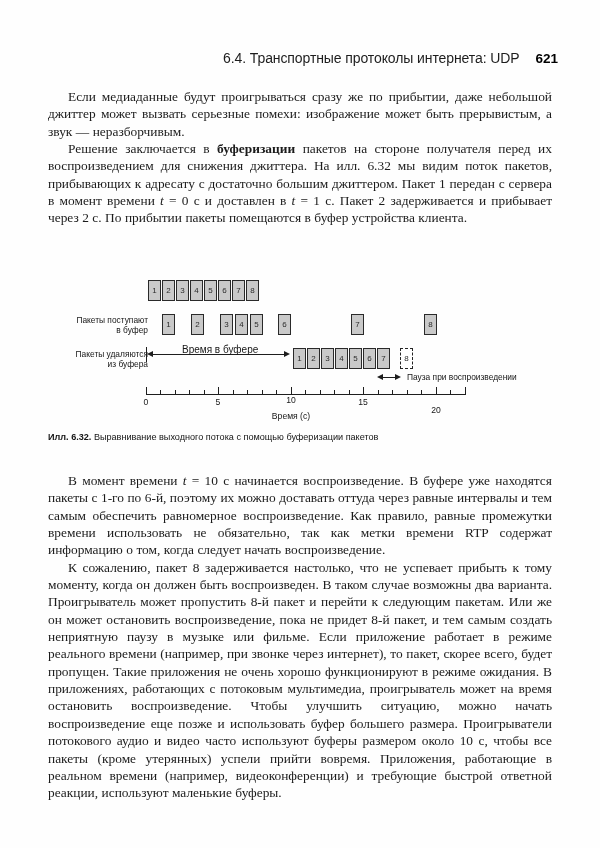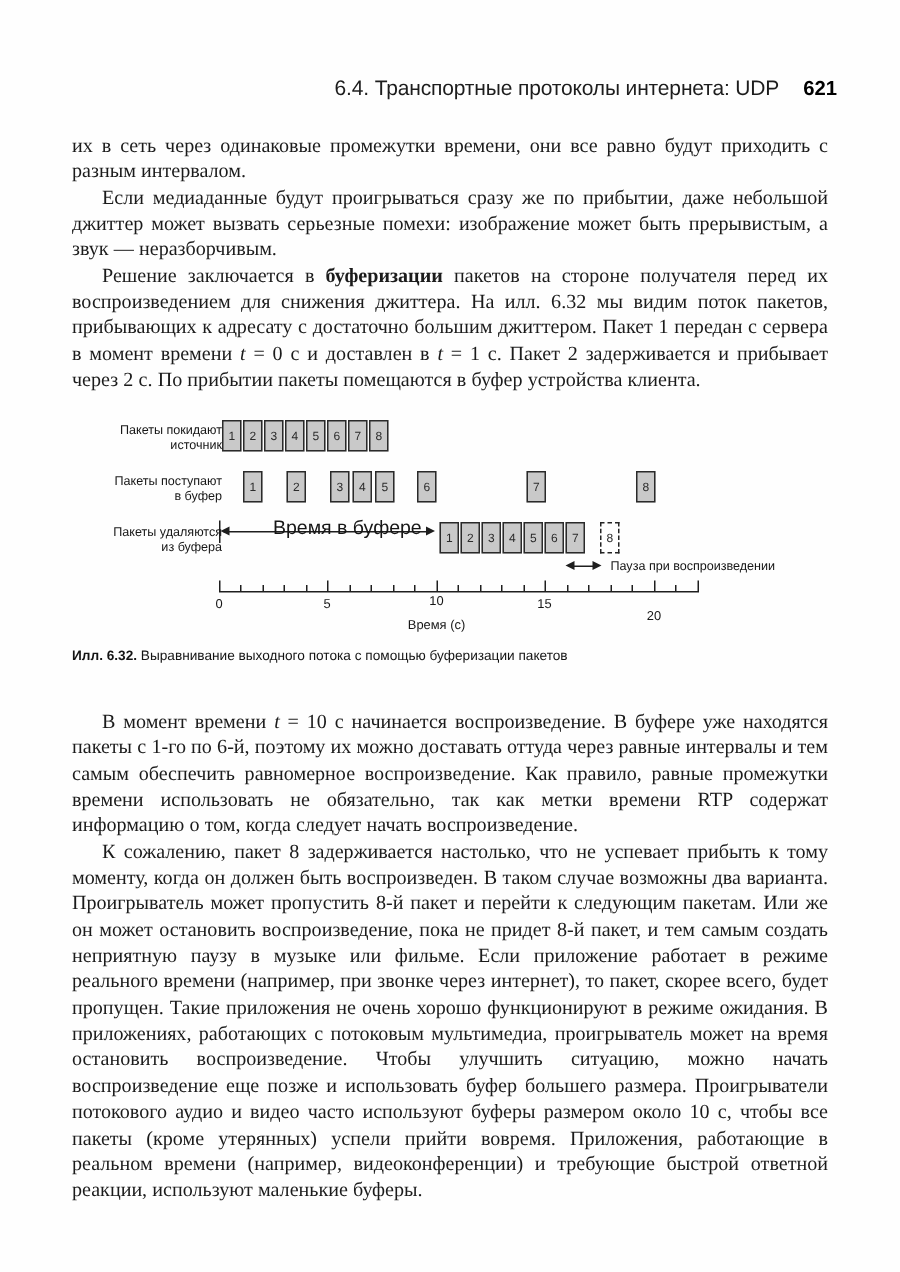--- a/index.html
+++ b/index.html
@@ -210,7 +210,6 @@
   </div>
 
   <div class="body-col">
-    <p class="bodytext">их в сеть через одинаковые промежутки времени, они все равно будут приходить с разным интервалом.</p>
     <p class="bodytext indent">Если медиаданные будут проигрываться сразу же по прибытии, даже небольшой джиттер может вызвать серьезные помехи: изображение может быть прерывистым, а звук — неразборчивым.</p>
     <p class="bodytext indent"><span>Решение заключается в </span><b class="bold">буферизации</b><span> пакетов на стороне получателя перед их воспроизведением для снижения джиттера. На илл. 6.32 мы видим поток пакетов, прибывающих к адресату с достаточно большим джиттером. Пакет 1 передан с сервера в момент времени </span><i class="ital">t</i><span> = 0 с и доставлен в </span><i class="ital">t</i><span> = 1 с. Пакет 2 задерживается и прибывает через 2 с. По прибытии пакеты помещаются в буфер устройства клиента.</span></p>
   </div>

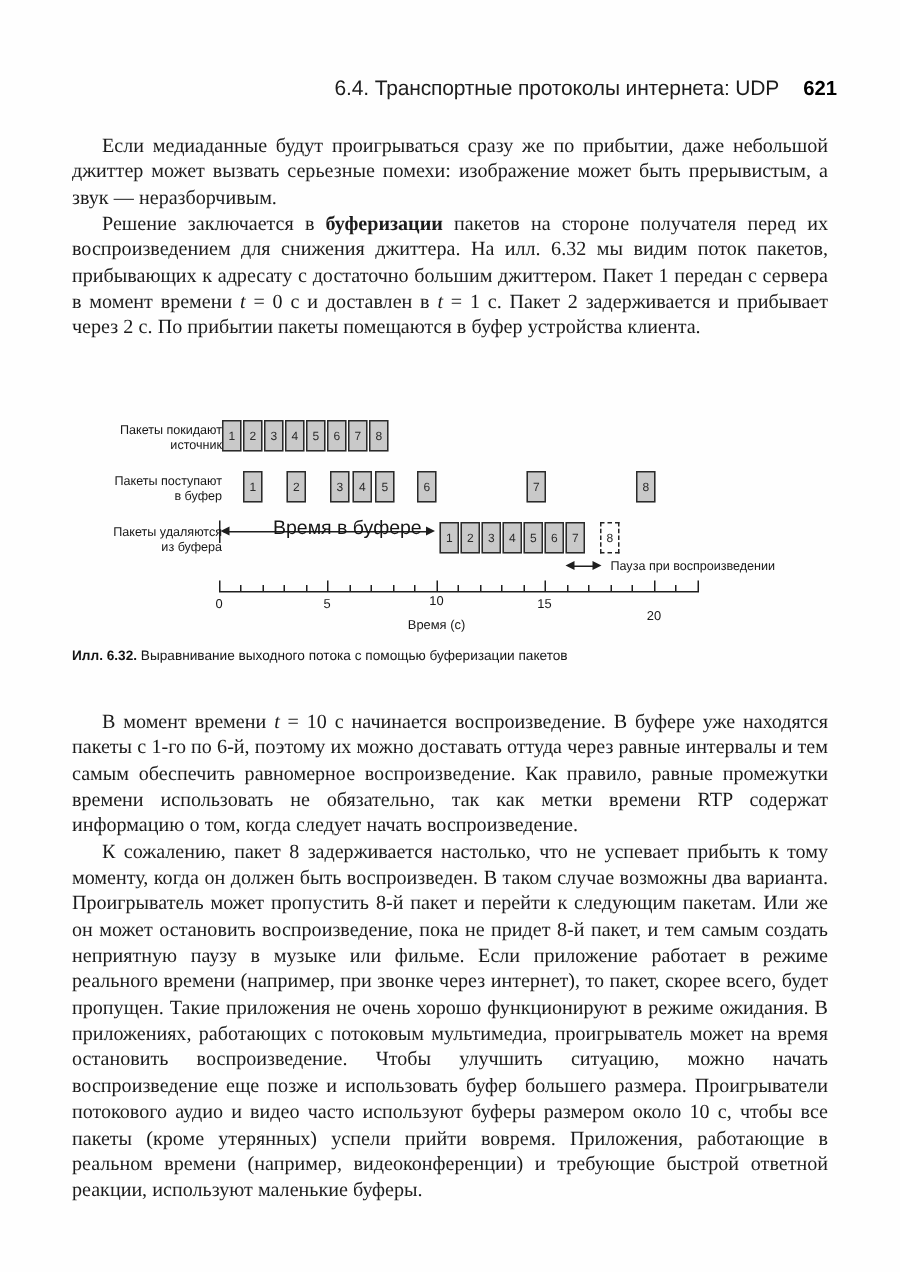--- a/index.html
+++ b/index.html
@@ -216,10 +216,6 @@
 
   <div class="figure">
 
-    <div class="fig-label" style="left:0px; top:4px; width:108px;">
-      <div>Пакеты покидают</div>
-      <div>источник</div>
-    </div>
     <div class="fig-label" style="left:0px; top:38px; width:108px;">
       <div>Пакеты поступают</div>
       <div>в буфер</div>

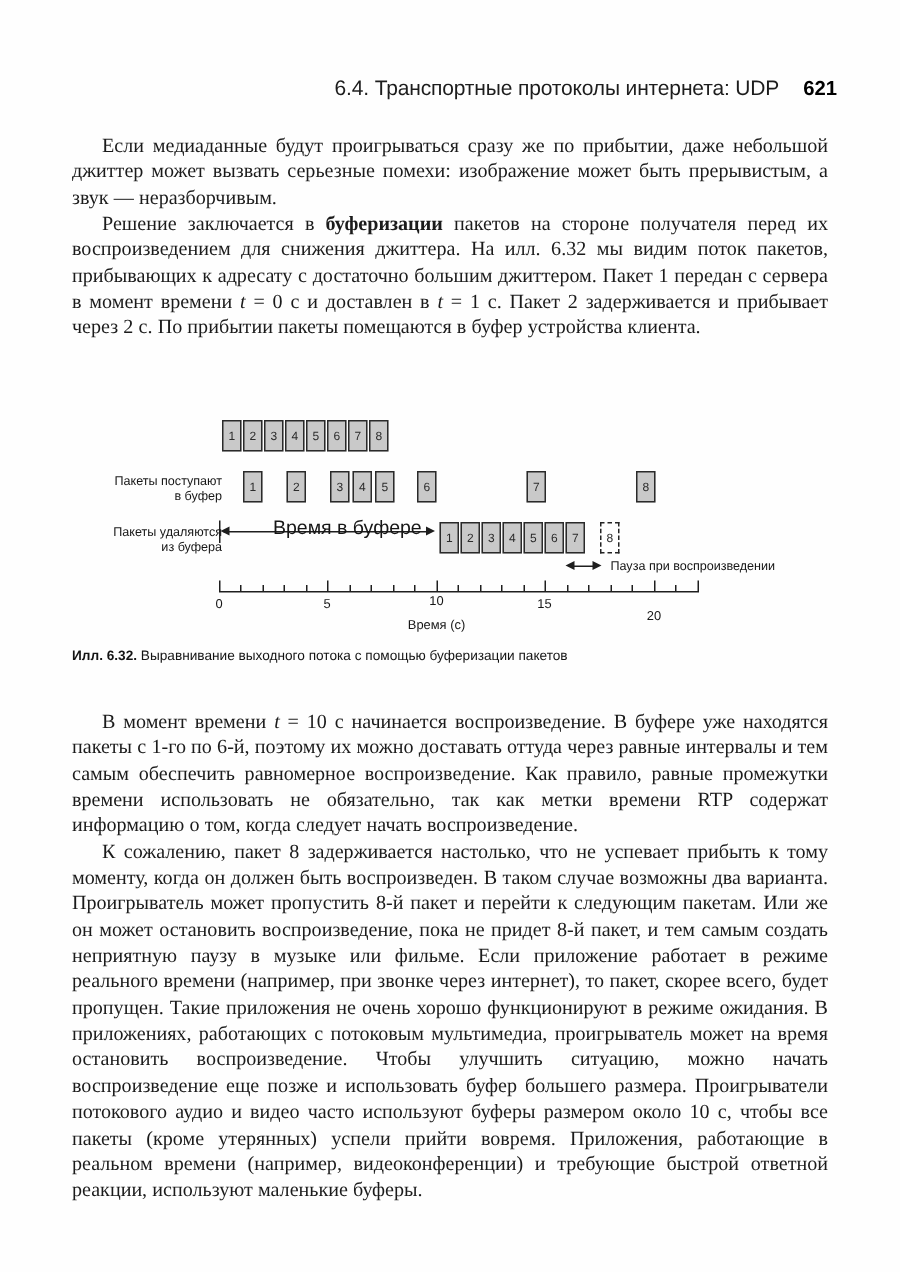--- a/index.html
+++ b/index.html
@@ -142,7 +142,7 @@
   .bt-text {
     position: absolute;
     font-family: "Liberation Sans", sans-serif;
-    font-size: 13px;
+    font-size: 10px;
     color: #161616;
     white-space: nowrap;
     top: 0px;

